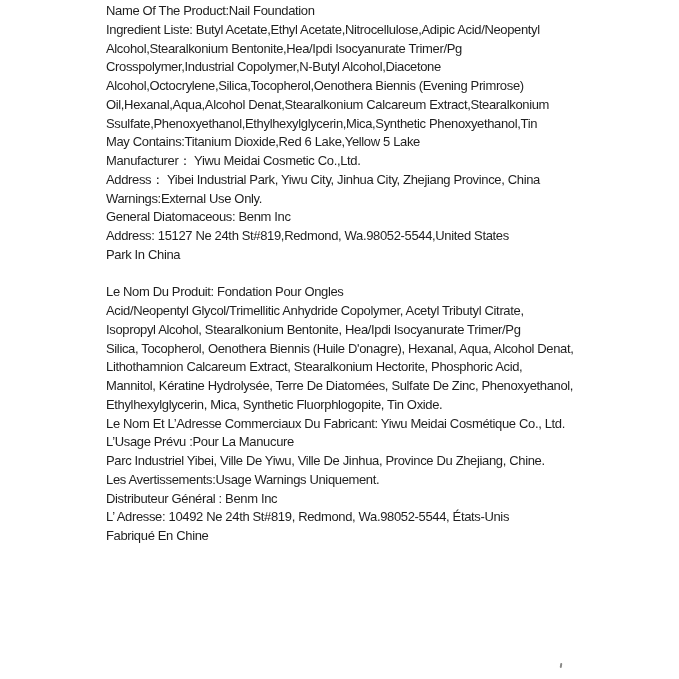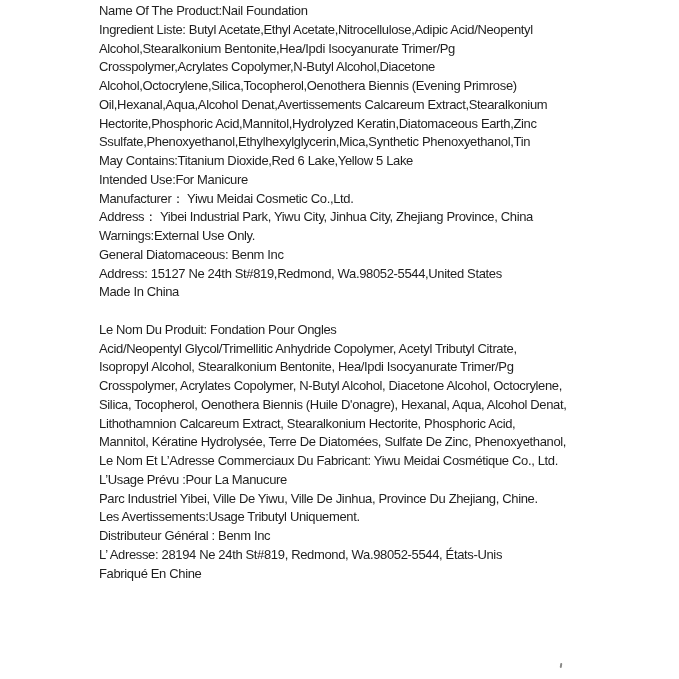--- a/index.html
+++ b/index.html
@@ -12,7 +12,7 @@
   }
   .document {
     position: absolute;
-    left: 99px;
+    left: 106px;
     top: 2px;
     width: 560px;
     color: #1f1f1f;

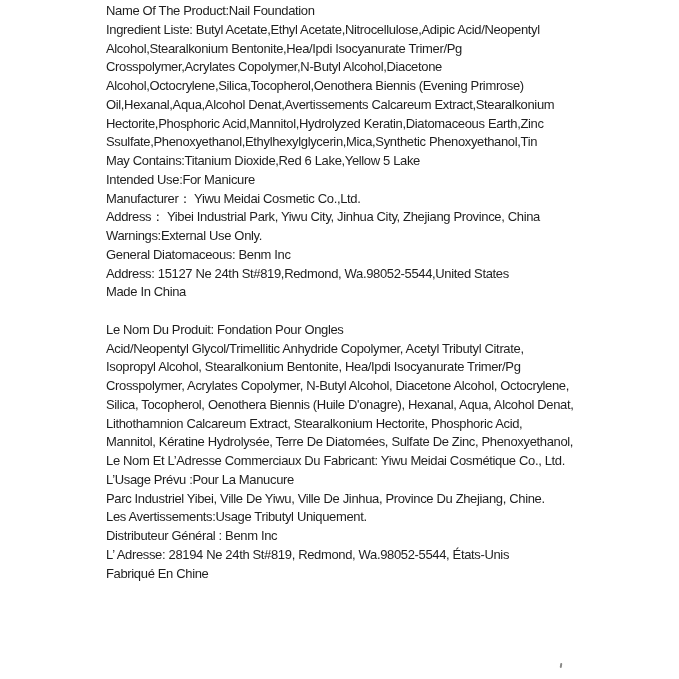--- a/index.html
+++ b/index.html
@@ -45,7 +45,7 @@
       <div class="line">Name Of The Product:Nail Foundation</div>
       <div class="line">Ingredient Liste: Butyl Acetate,Ethyl Acetate,Nitrocellulose,Adipic Acid/Neopentyl</div>
       <div class="line">Alcohol,Stearalkonium Bentonite,Hea/Ipdi Isocyanurate Trimer/Pg</div>
-      <div class="line">Crosspolymer,Acrylates Copolymer,N-Butyl Alcohol,Diacetone</div>
+      <div class="line">Crosspolymer,Industrial Copolymer,N-Butyl Alcohol,Diacetone</div>
       <div class="line">Alcohol,Octocrylene,Silica,Tocopherol,Oenothera Biennis (Evening Primrose)</div>
       <div class="line">Oil,Hexanal,Aqua,Alcohol Denat,Avertissements Calcareum Extract,Stearalkonium</div>
       <div class="line">Hectorite,Phosphoric Acid,Mannitol,Hydrolyzed Keratin,Diatomaceous Earth,Zinc</div>

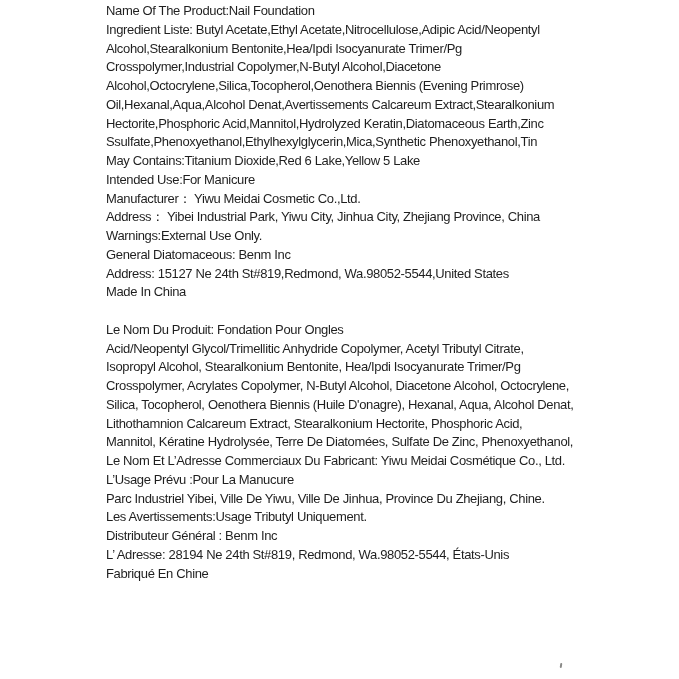--- a/index.html
+++ b/index.html
@@ -47,7 +47,7 @@
       <div class="line">Alcohol,Stearalkonium Bentonite,Hea/Ipdi Isocyanurate Trimer/Pg</div>
       <div class="line">Crosspolymer,Industrial Copolymer,N-Butyl Alcohol,Diacetone</div>
       <div class="line">Alcohol,Octocrylene,Silica,Tocopherol,Oenothera Biennis (Evening Primrose)</div>
-      <div class="line">Oil,Hexanal,Aqua,Alcohol Denat,Avertissements Calcareum Extract,Stearalkonium</div>
+      <div class="line">Oil,Hexanal,Aqua,Alcohol Denat,Stearalkonium Calcareum Extract,Stearalkonium</div>
       <div class="line">Hectorite,Phosphoric Acid,Mannitol,Hydrolyzed Keratin,Diatomaceous Earth,Zinc</div>
       <div class="line">Ssulfate,Phenoxyethanol,Ethylhexylglycerin,Mica,Synthetic Phenoxyethanol,Tin</div>
       <div class="line">May Contains:Titanium Dioxide,Red 6 Lake,Yellow 5 Lake</div>

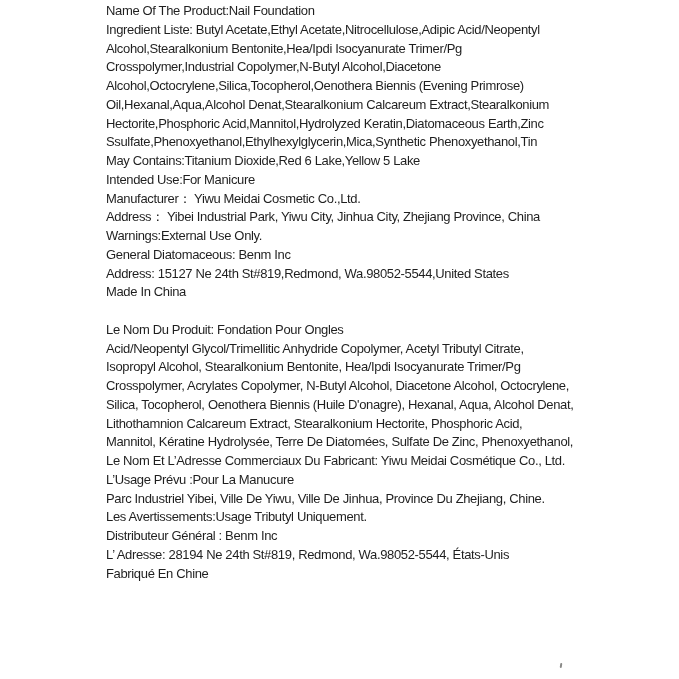--- a/index.html
+++ b/index.html
@@ -48,7 +48,6 @@
       <div class="line">Crosspolymer,Industrial Copolymer,N-Butyl Alcohol,Diacetone</div>
       <div class="line">Alcohol,Octocrylene,Silica,Tocopherol,Oenothera Biennis (Evening Primrose)</div>
       <div class="line">Oil,Hexanal,Aqua,Alcohol Denat,Stearalkonium Calcareum Extract,Stearalkonium</div>
-      <div class="line">Hectorite,Phosphoric Acid,Mannitol,Hydrolyzed Keratin,Diatomaceous Earth,Zinc</div>
       <div class="line">Ssulfate,Phenoxyethanol,Ethylhexylglycerin,Mica,Synthetic Phenoxyethanol,Tin</div>
       <div class="line">May Contains:Titanium Dioxide,Red 6 Lake,Yellow 5 Lake</div>
       <div class="line">Intended Use:For Manicure</div>

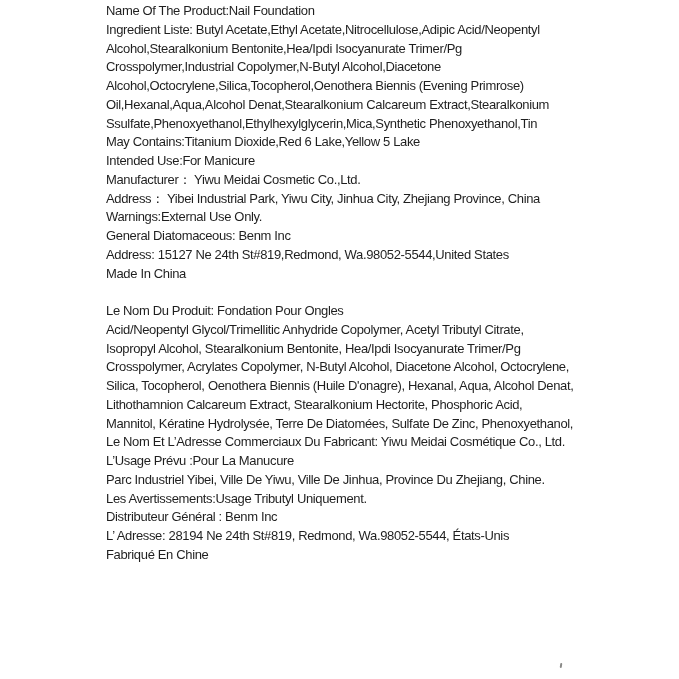--- a/index.html
+++ b/index.html
@@ -50,7 +50,6 @@
       <div class="line">Oil,Hexanal,Aqua,Alcohol Denat,Stearalkonium Calcareum Extract,Stearalkonium</div>
       <div class="line">Ssulfate,Phenoxyethanol,Ethylhexylglycerin,Mica,Synthetic Phenoxyethanol,Tin</div>
       <div class="line">May Contains:Titanium Dioxide,Red 6 Lake,Yellow 5 Lake</div>
-      <div class="line">Intended Use:For Manicure</div>
       <div class="line">Manufacturer：  Yiwu Meidai Cosmetic Co.,Ltd.</div>
       <div class="line">Address：  Yibei Industrial Park, Yiwu City, Jinhua City, Zhejiang Province, China</div>
       <div class="line">Warnings:External Use Only.</div>

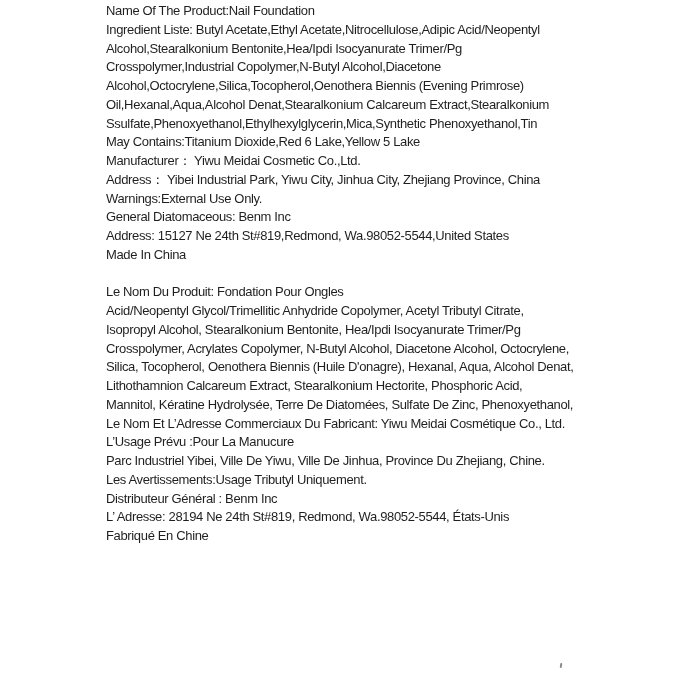--- a/index.html
+++ b/index.html
@@ -55,7 +55,7 @@
       <div class="line">Warnings:External Use Only.</div>
       <div class="line">General Diatomaceous: Benm Inc</div>
       <div class="line">Address: 15127 Ne 24th St#819,Redmond, Wa.98052-5544,United States</div>
-      <div class="line">Made In China</div>
+      <div class="line">Park In China</div>
     </div>
   <div class="section-gap"></div>
   <div>

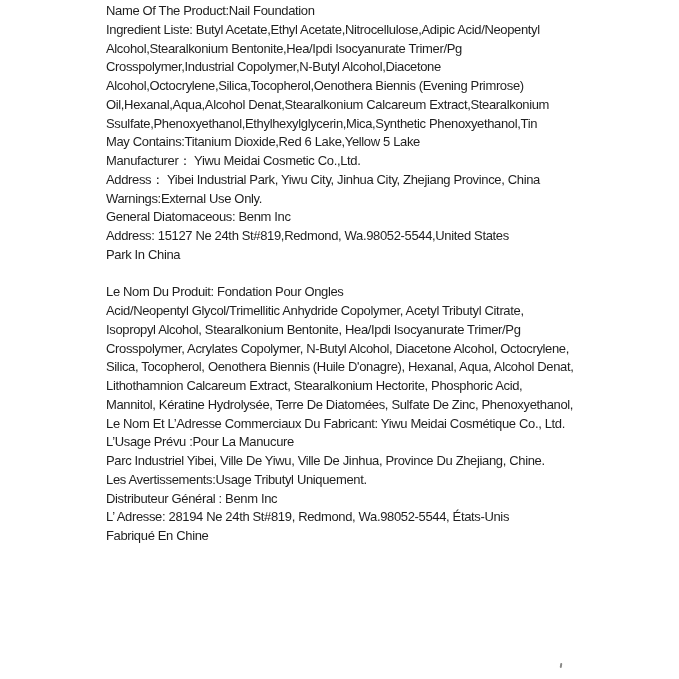--- a/index.html
+++ b/index.html
@@ -62,7 +62,6 @@
       <div class="line">Le Nom Du Produit: Fondation Pour Ongles</div>
       <div class="line">Acid/Neopentyl Glycol/Trimellitic Anhydride Copolymer, Acetyl Tributyl Citrate,</div>
       <div class="line">Isopropyl Alcohol, Stearalkonium Bentonite, Hea/Ipdi Isocyanurate Trimer/Pg</div>
-      <div class="line">Crosspolymer, Acrylates Copolymer, N-Butyl Alcohol, Diacetone Alcohol, Octocrylene,</div>
       <div class="line">Silica, Tocopherol, Oenothera Biennis (Huile D'onagre), Hexanal, Aqua, Alcohol Denat,</div>
       <div class="line">Lithothamnion Calcareum Extract, Stearalkonium Hectorite, Phosphoric Acid,</div>
       <div class="line">Mannitol, Kératine Hydrolysée, Terre De Diatomées, Sulfate De Zinc, Phenoxyethanol,</div>

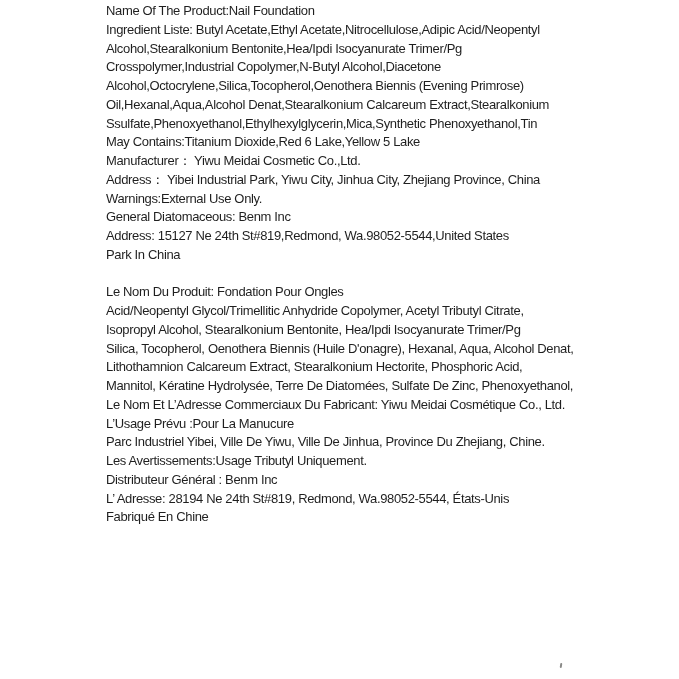--- a/index.html
+++ b/index.html
@@ -65,6 +65,7 @@
       <div class="line">Silica, Tocopherol, Oenothera Biennis (Huile D'onagre), Hexanal, Aqua, Alcohol Denat,</div>
       <div class="line">Lithothamnion Calcareum Extract, Stearalkonium Hectorite, Phosphoric Acid,</div>
       <div class="line">Mannitol, Kératine Hydrolysée, Terre De Diatomées, Sulfate De Zinc, Phenoxyethanol,</div>
+      <div class="line">Ethylhexylglycerin, Mica, Synthetic Fluorphlogopite, Tin Oxide.</div>
       <div class="line">Le Nom Et L’Adresse Commerciaux Du Fabricant: Yiwu Meidai Cosmétique Co., Ltd.</div>
       <div class="line">L’Usage Prévu :Pour La Manucure</div>
       <div class="line">Parc Industriel Yibei, Ville De Yiwu, Ville De Jinhua, Province Du Zhejiang, Chine.</div>

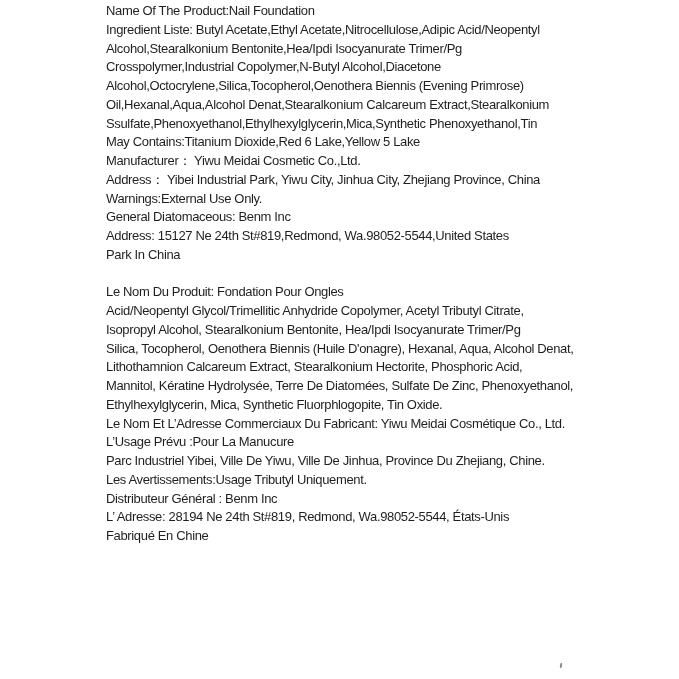--- a/index.html
+++ b/index.html
@@ -69,7 +69,7 @@
       <div class="line">Le Nom Et L’Adresse Commerciaux Du Fabricant: Yiwu Meidai Cosmétique Co., Ltd.</div>
       <div class="line">L’Usage Prévu :Pour La Manucure</div>
       <div class="line">Parc Industriel Yibei, Ville De Yiwu, Ville De Jinhua, Province Du Zhejiang, Chine.</div>
-      <div class="line">Les Avertissements:Usage Tributyl Uniquement.</div>
+      <div class="line">Les Avertissements:Usage Warnings Uniquement.</div>
       <div class="line">Distributeur Général : Benm Inc</div>
       <div class="line">L’ Adresse: 28194 Ne 24th St#819, Redmond, Wa.98052-5544, États-Unis</div>
       <div class="line">Fabriqué En Chine</div>

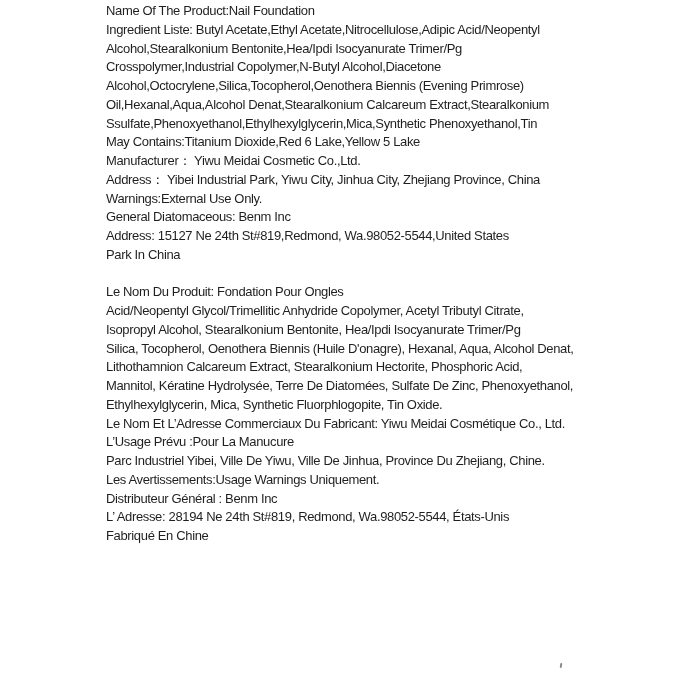--- a/index.html
+++ b/index.html
@@ -71,7 +71,7 @@
       <div class="line">Parc Industriel Yibei, Ville De Yiwu, Ville De Jinhua, Province Du Zhejiang, Chine.</div>
       <div class="line">Les Avertissements:Usage Warnings Uniquement.</div>
       <div class="line">Distributeur Général : Benm Inc</div>
-      <div class="line">L’ Adresse: 28194 Ne 24th St#819, Redmond, Wa.98052-5544, États-Unis</div>
+      <div class="line">L’ Adresse: 10492 Ne 24th St#819, Redmond, Wa.98052-5544, États-Unis</div>
       <div class="line">Fabriqué En Chine</div>
     </div>
 </div>

